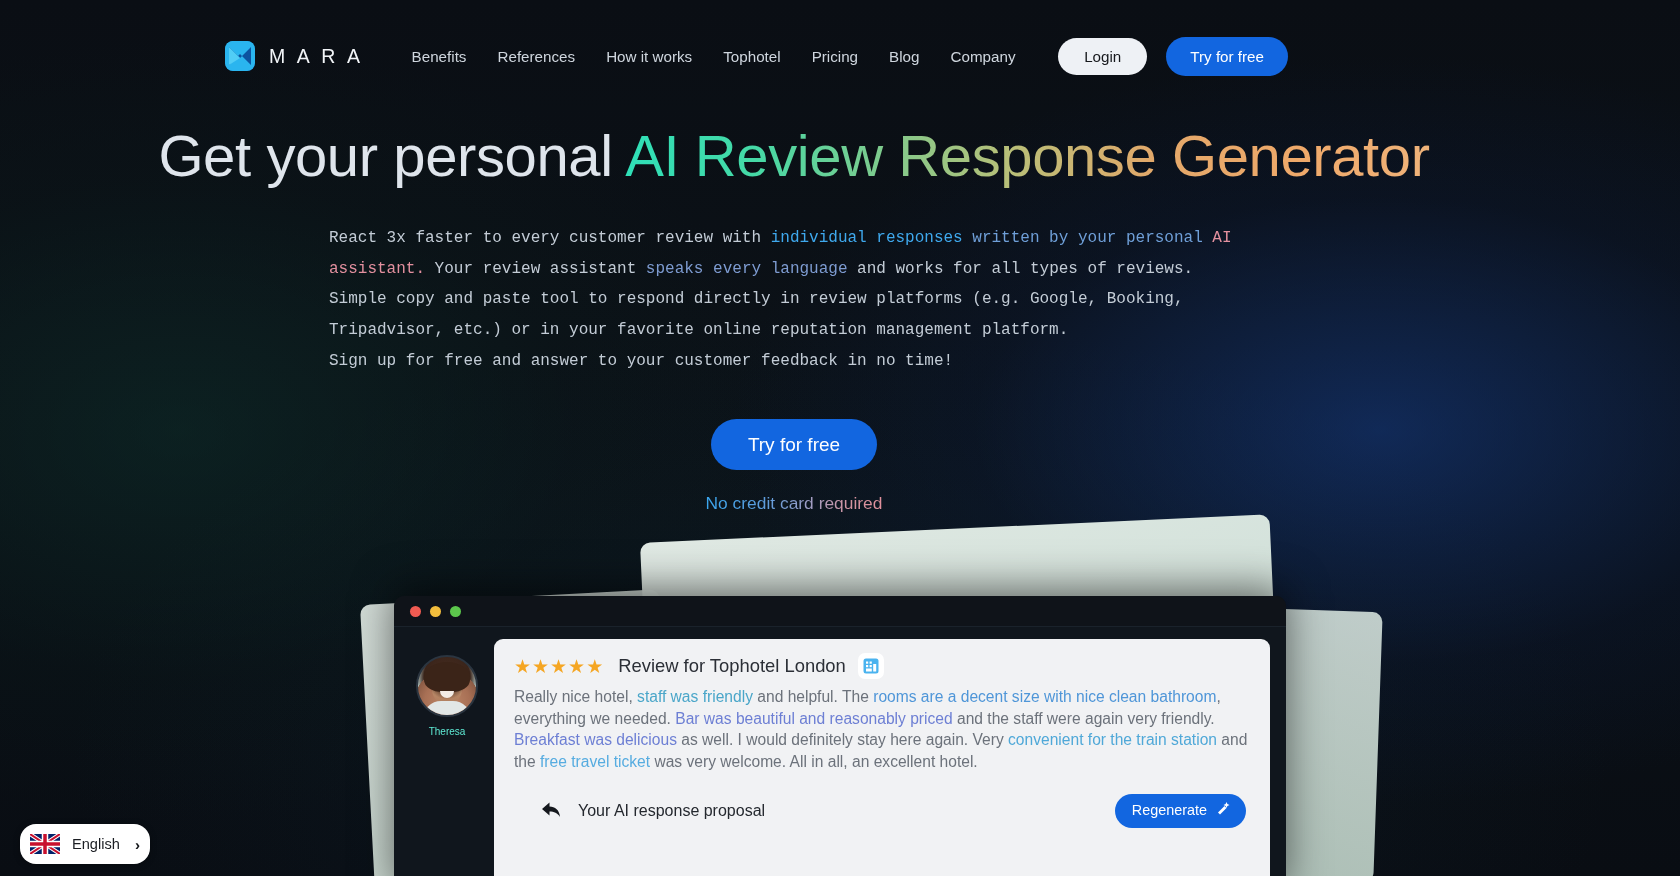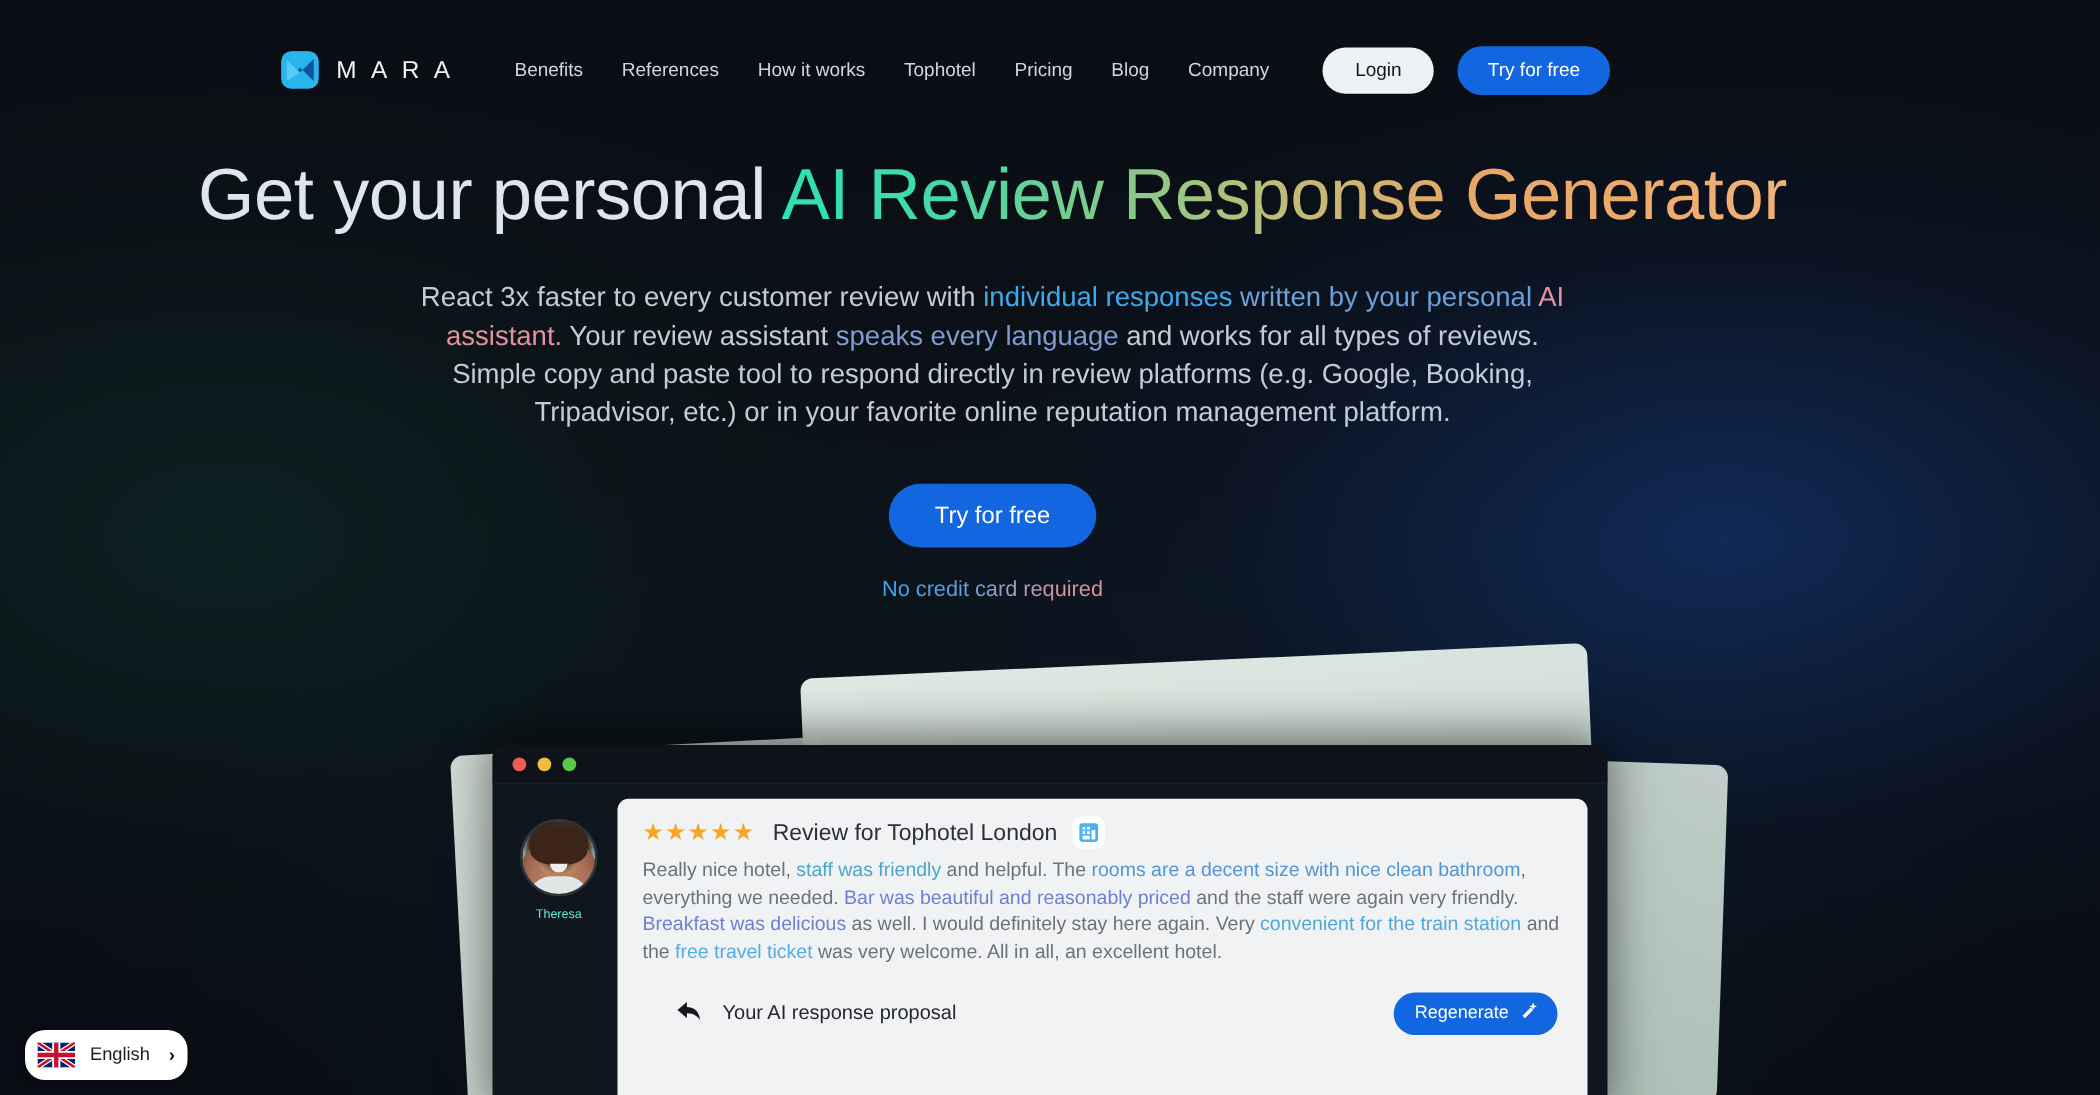--- a/index.html
+++ b/index.html
@@ -139,10 +139,11 @@
   .subpara {
     margin: 34px auto 0;
     width: 930px;
-    font-size: 22px;
+    font-size: 16px;
     line-height: 30.5px;
     color: #c3ccd6;
-    text-align: center;
+    text-align: left;
+    font-family: Liberation Mono, monospace;
   }
   .sp-blue  { color: #3fa9ee; }
   .sp-b2    { color: #6f9fd8; }

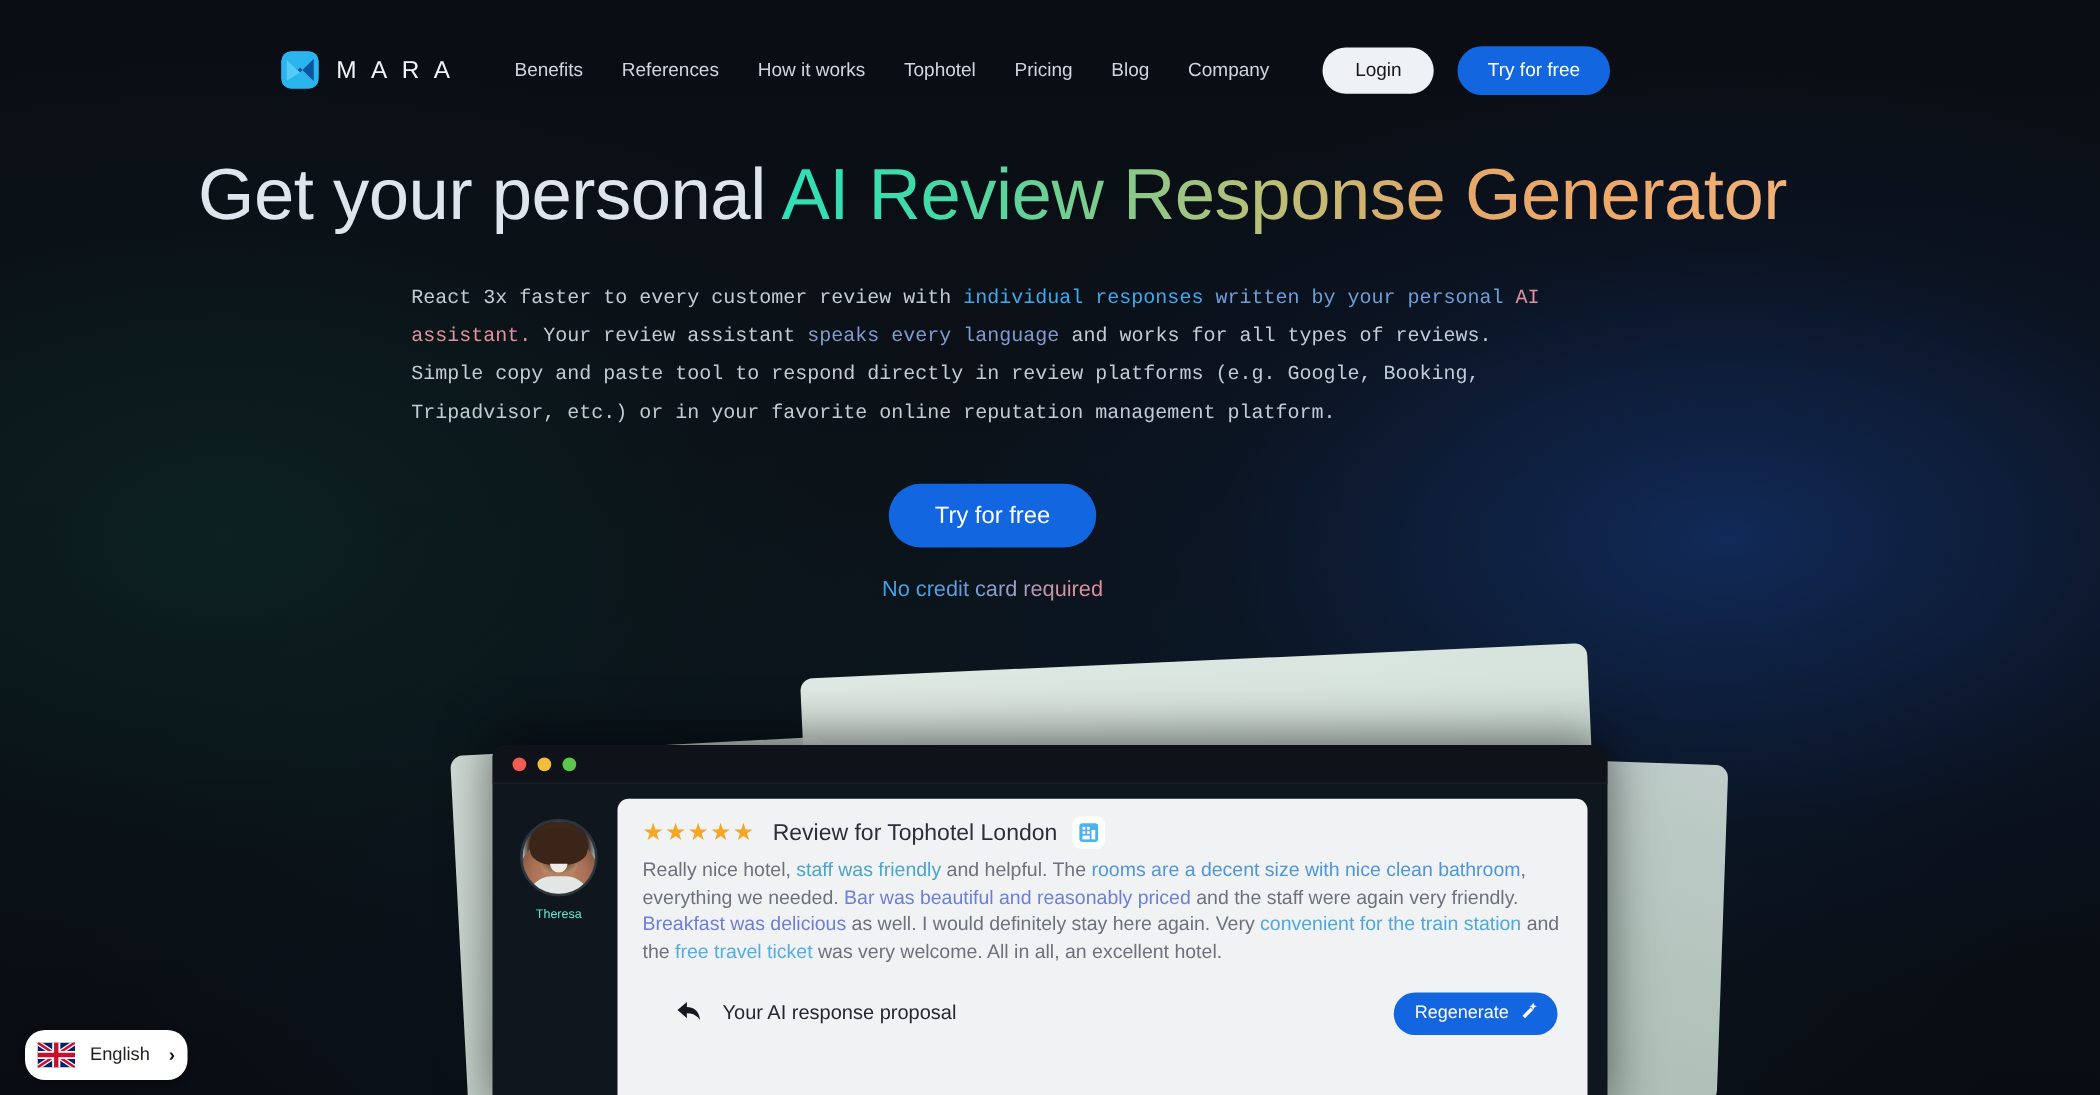--- a/index.html
+++ b/index.html
@@ -451,6 +451,7 @@
     <p class="subpara">
       <span>React 3x faster to every customer review with </span><span class="sp-blue">individual responses</span><span class="sp-b2"> written by your personal </span><span class="sp-rose">AI assistant.</span><span> Your review assistant </span><span class="sp-mix2">speaks every language</span><span> and works for all types of reviews. Simple copy and paste tool to respond directly in review platforms (e.g. Google, Booking, Tripadvisor, etc.) or in your favorite online reputation management platform.</span>
     </p>
+    <p class="subpara subpara-last">Sign up for free and answer to your customer feedback in no time!</p>
 
     <div class="cta-wrap">
       <button class="btn-try-hero">Try for free</button>

